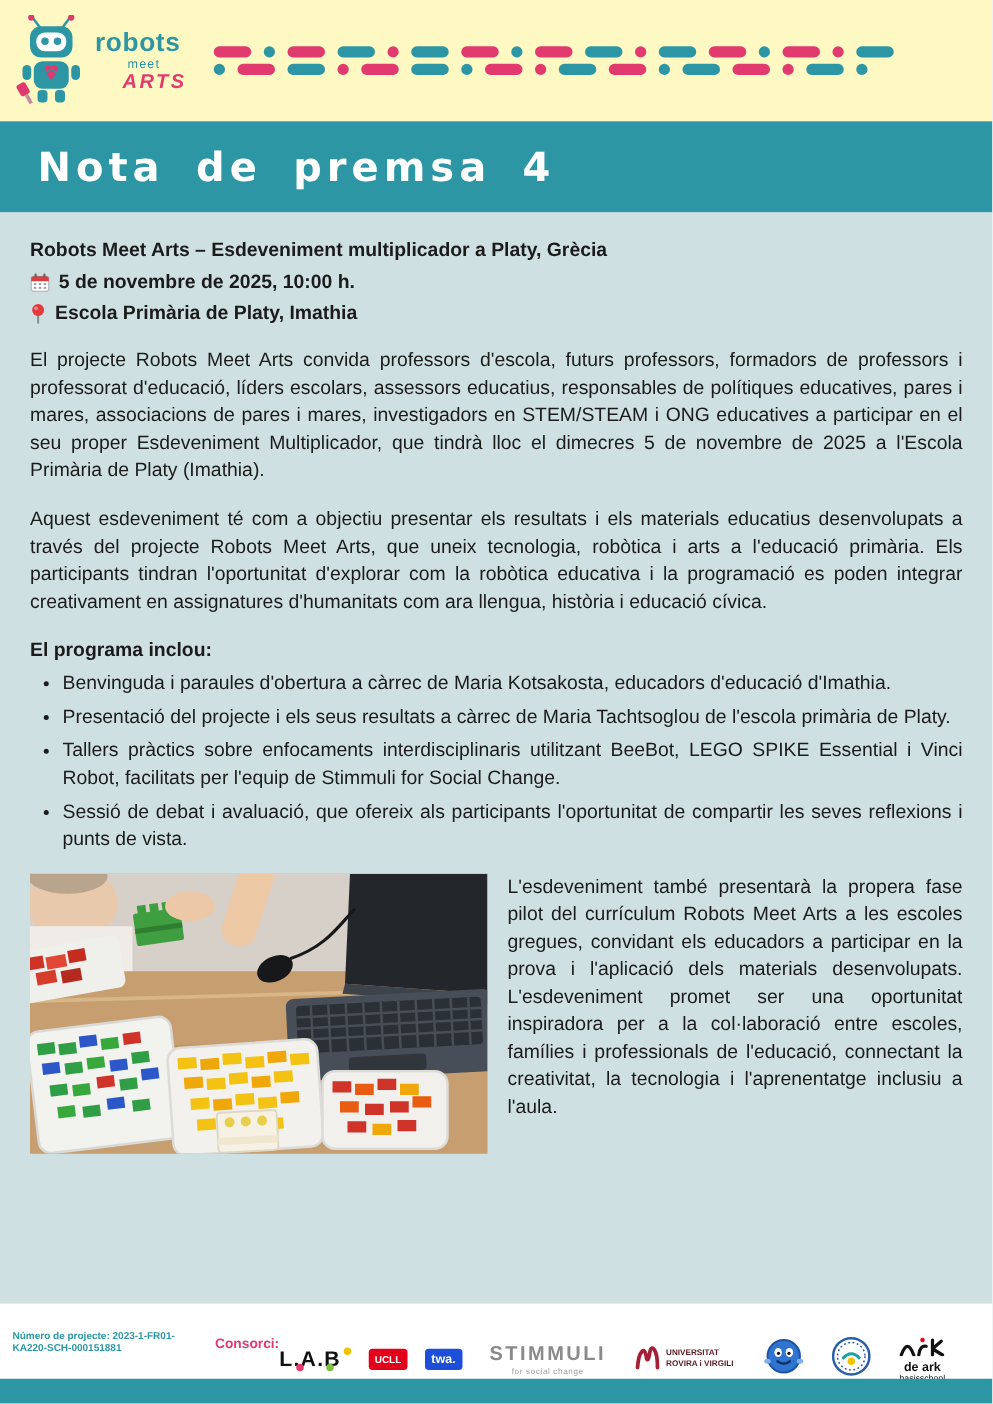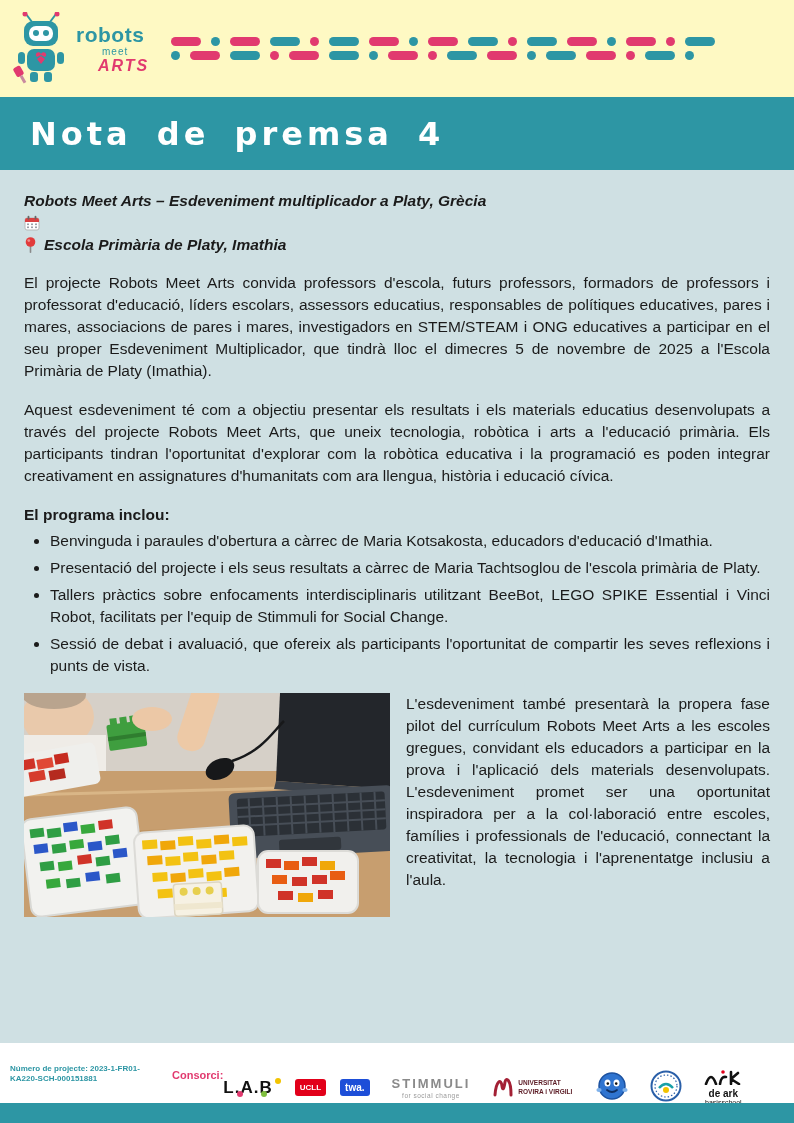--- a/index.html
+++ b/index.html
@@ -26,7 +26,7 @@
 
   
   .content { flex:1; background:#cfe0e3; padding:20px 24px 0 24px; color:#1b1b1b; font-size:15.5px; line-height:1.42; }
-  .title-block { font-weight:bold; margin-bottom:16px;font-style:italic; }
+  .title-block { font-weight:bold; margin-bottom:16px; }
   .title-block .t-line { margin-bottom:2px; }
   .meta-line { display:flex; align-items:center; gap:7px; margin-top:3px; font-weight:bold; }
   .meta-icon { display:inline-flex; flex:0 0 auto; }

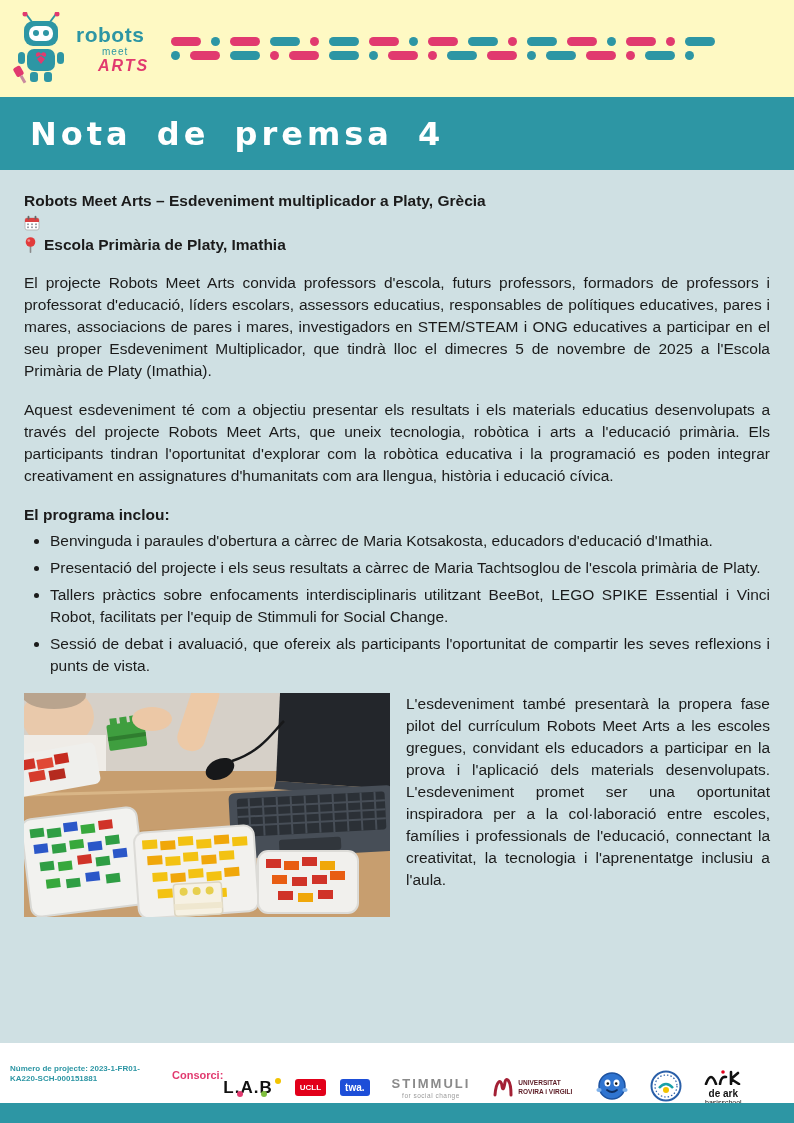--- a/index.html
+++ b/index.html
@@ -176,6 +176,7 @@
             </g>
           </svg>
         </span>
+        <span>5 de novembre de 2025, 10:00 h.</span>
       </div>
       <div class="meta-line">
         <span class="meta-icon">

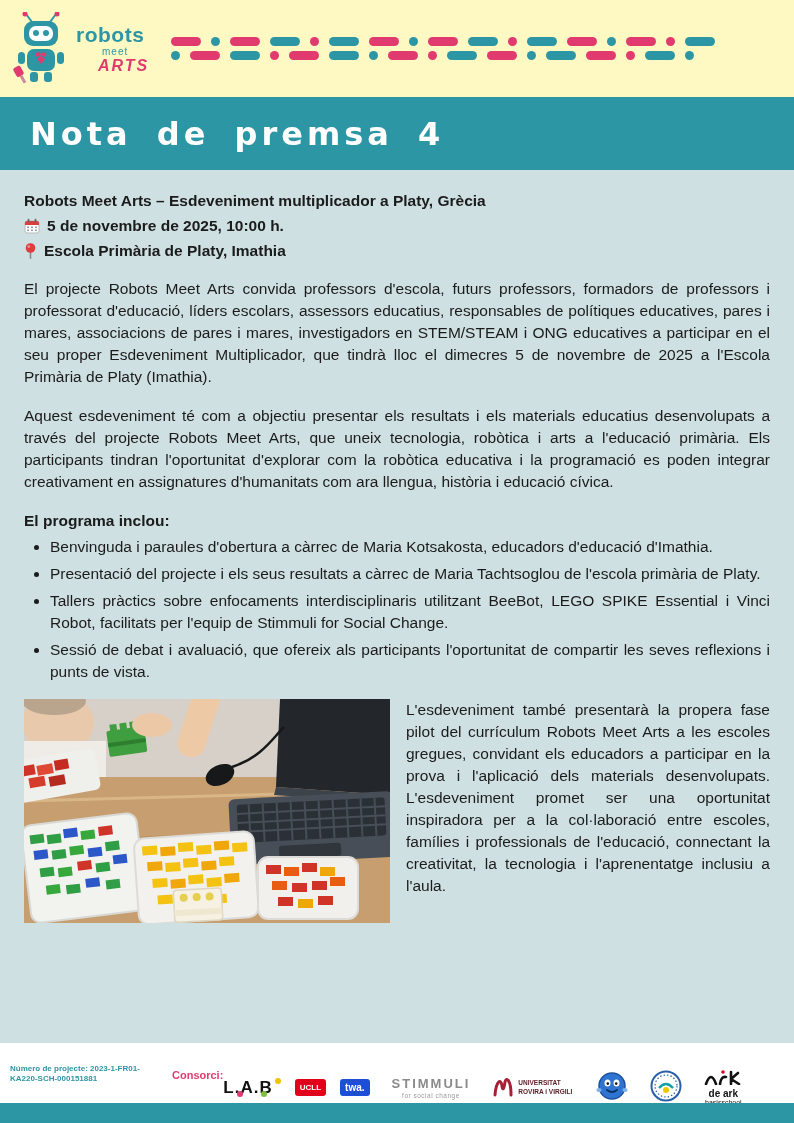--- a/index.html
+++ b/index.html
@@ -61,7 +61,7 @@
   .twa-box { background:#1d4ed8; color:#fff; font-weight:bold; font-size:10px; padding:3px 5px; border-radius:3px; }
 
   .logo-stimmuli { display:flex; flex-direction:column; align-items:center; }
-  .stimmuli-word { color:#8a8a8a; font-weight:bold; font-size:13px; letter-spacing:2px; }
+  .stimmuli-word { color:#8a8a8a; font-weight:bold; font-size:16px; letter-spacing:2px; }
   .stimmuli-sub { color:#9a9a9a; font-size:6.5px; letter-spacing:.5px; margin-top:1px; }
 
   .logo-urv { display:flex; align-items:center; gap:4px; }

